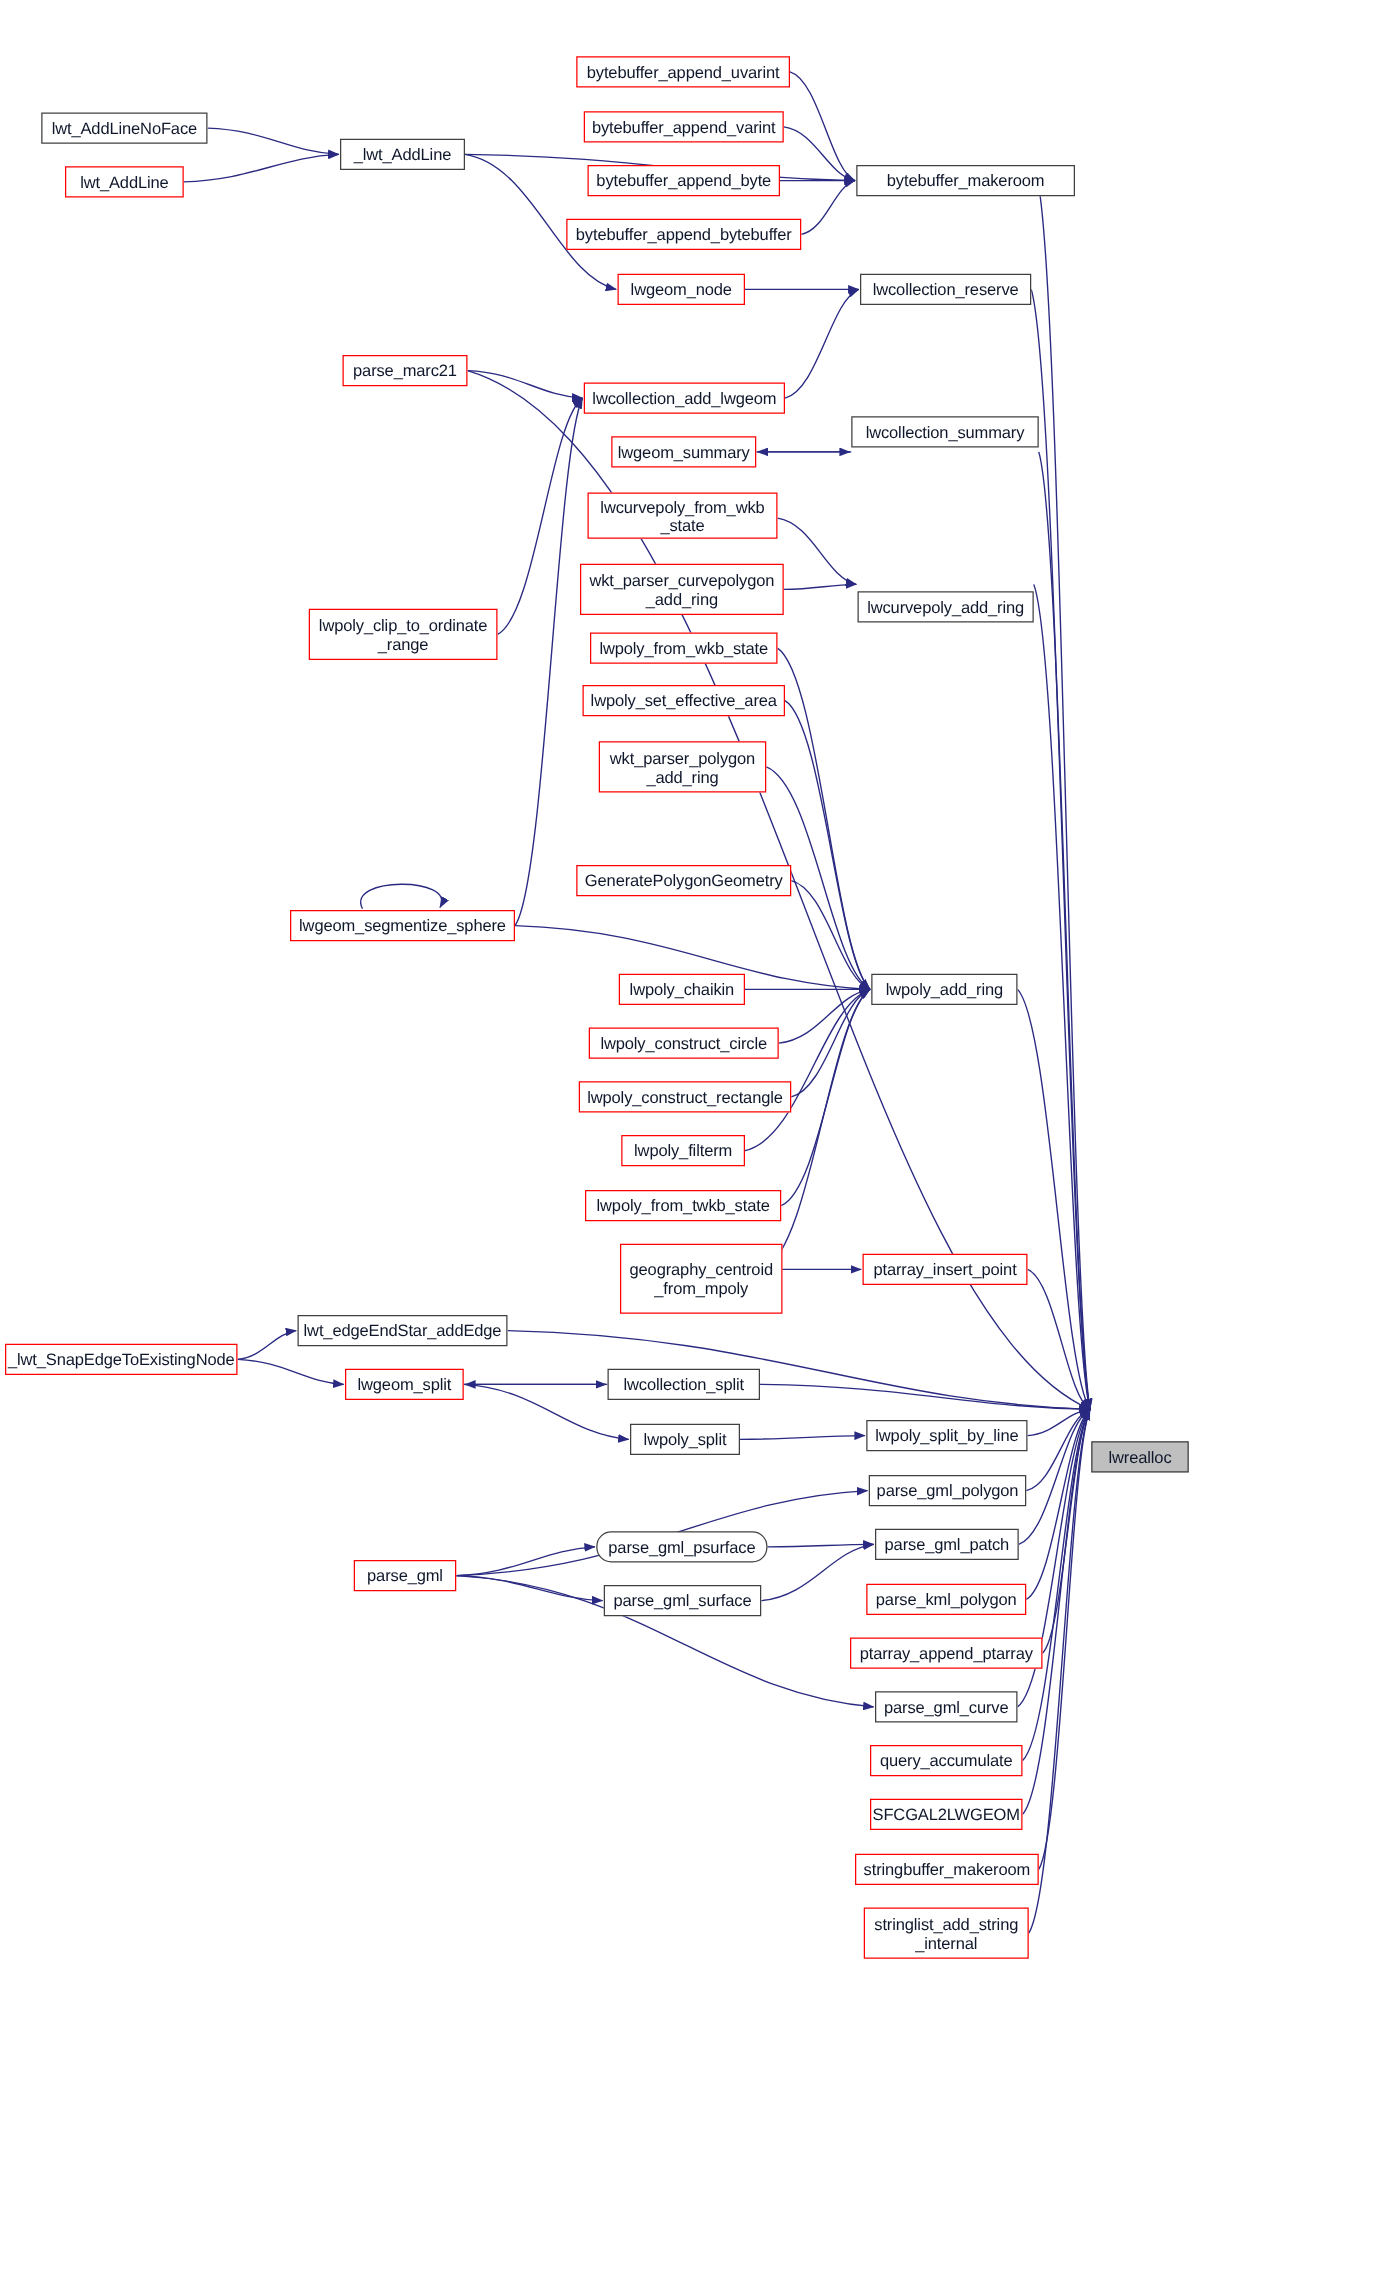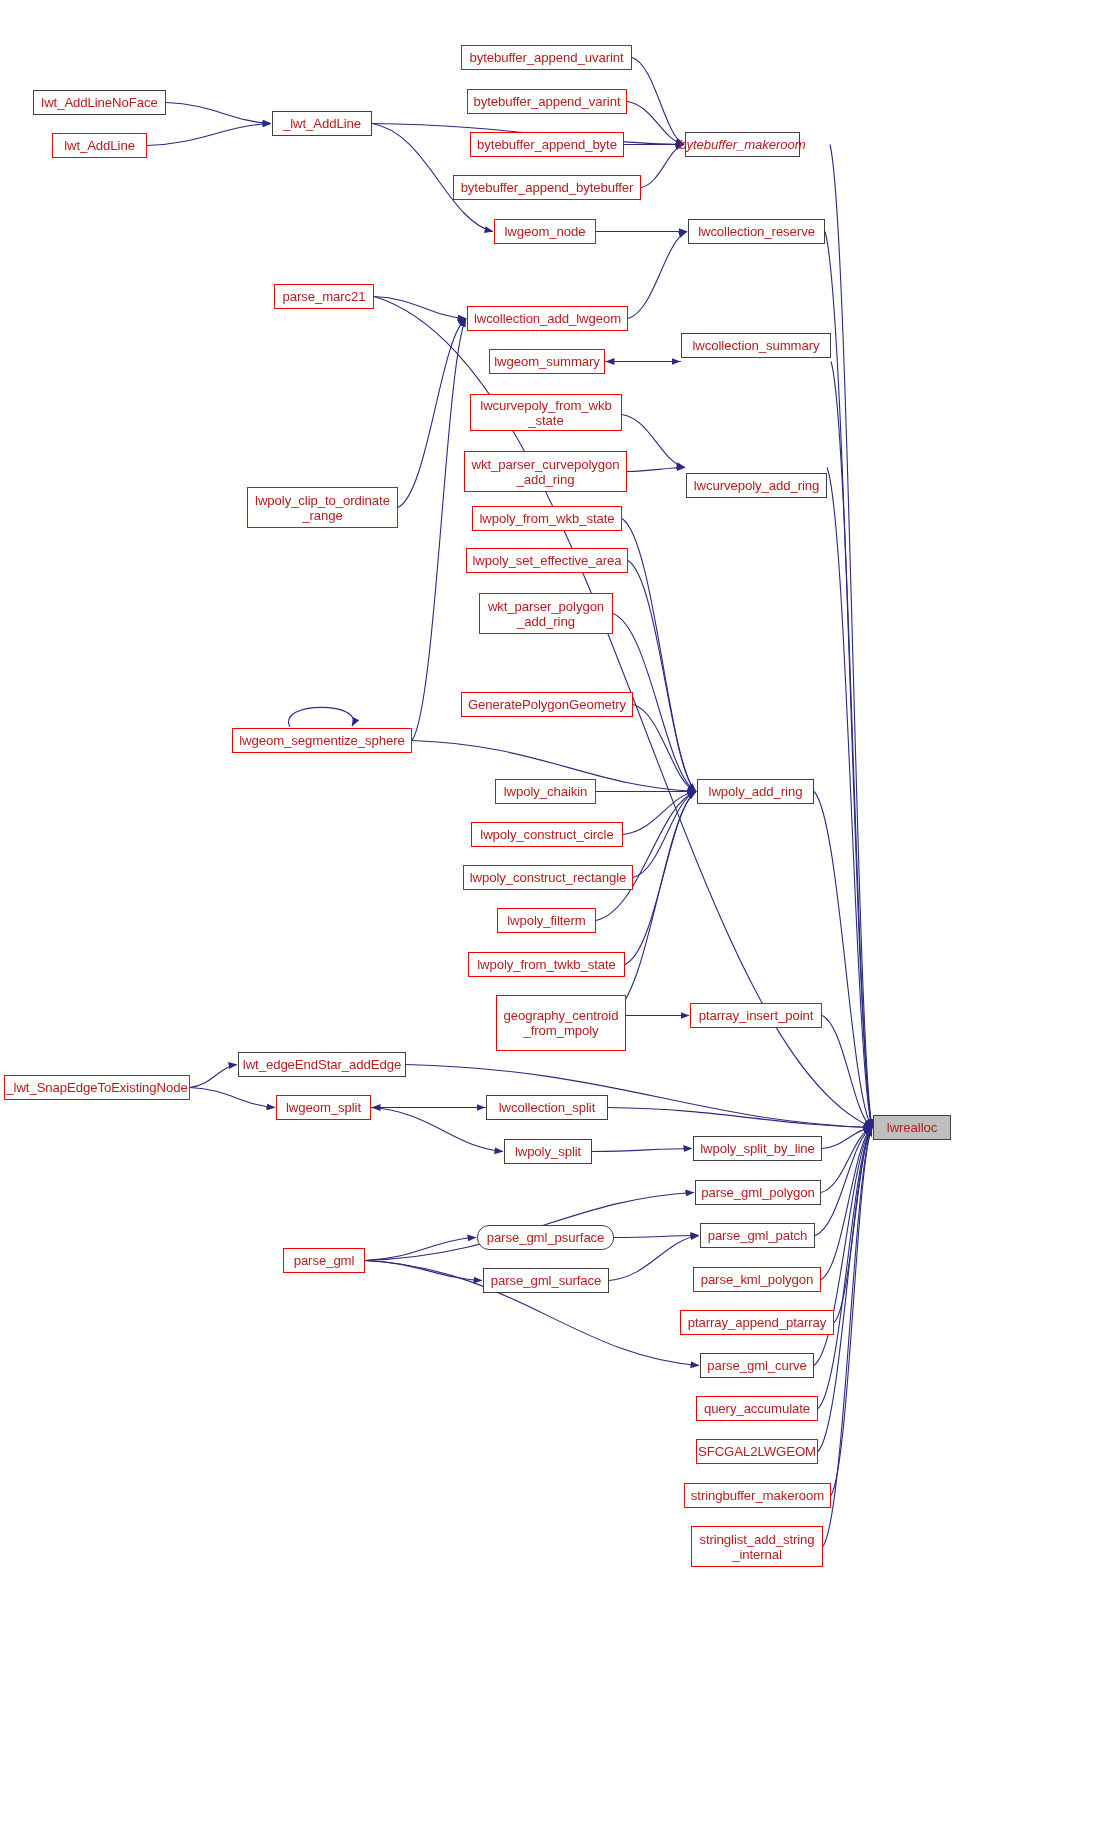--- a/index.html
+++ b/index.html
@@ -31,7 +31,7 @@
     justify-content: center;
     text-align: center;
     background: #ffffff;
-    color: #b91c1c;
+    color: #0f172a;
     font-size: 13.2px;
     line-height: 15px;
     letter-spacing: -0.1px;

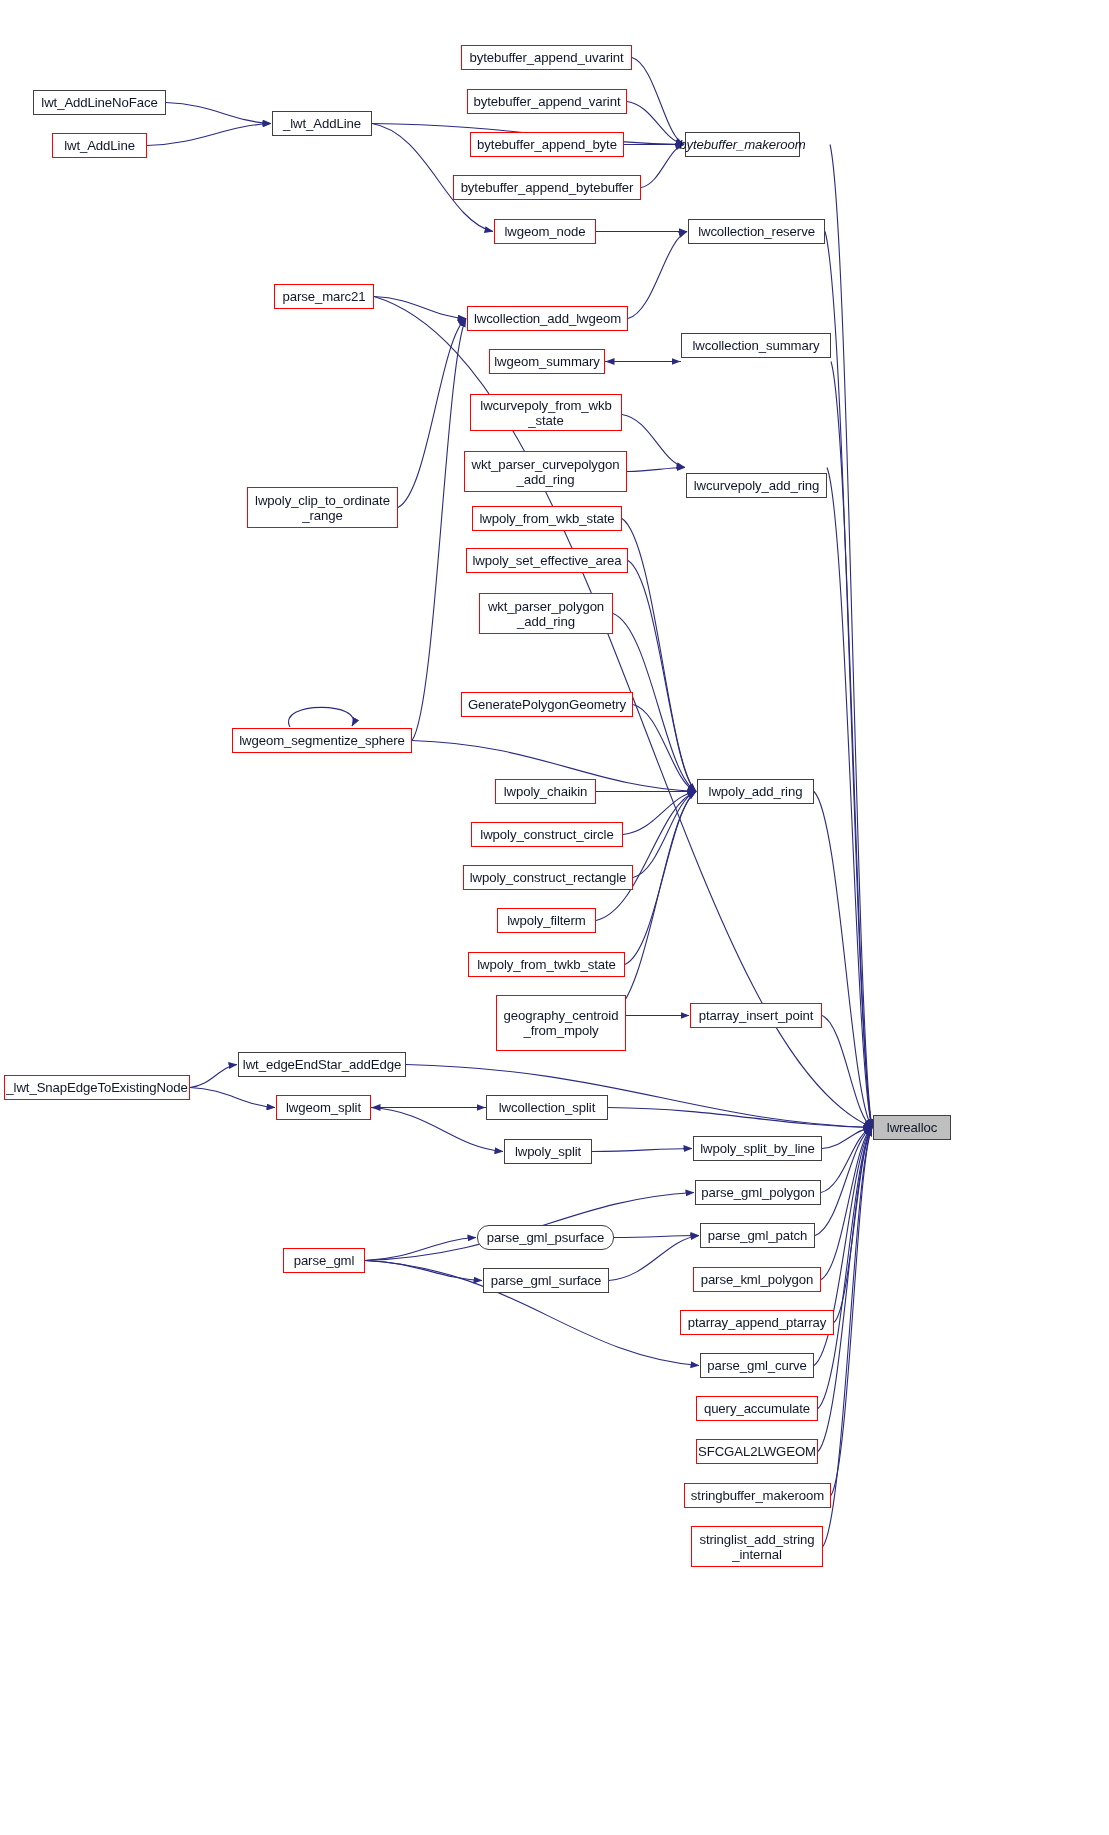--- a/index.html
+++ b/index.html
@@ -130,7 +130,7 @@
     <div class="node red" style="left: 467px; top: 89px; width: 160px; height: 25px;">bytebuffer_append_varint</div>
     <div class="node red" style="left: 470px; top: 132px; width: 154px; height: 25px;">bytebuffer_append_byte</div>
     <div class="node red" style="left: 453px; top: 175px; width: 188px; height: 25px;">bytebuffer_append_bytebuffer</div>
-    <div class="node black" style="left: 685px; top: 132px; width: 115px; height: 25px; font-style: italic;">bytebuffer_makeroom</div>
+    <div class="node black" style="left: 685px; top: 132px; width: 175px; height: 25px;">bytebuffer_makeroom</div>
     <div class="node red" style="left: 494px; top: 219px; width: 102px; height: 25px;">lwgeom_node</div>
     <div class="node black" style="left: 688px; top: 219px; width: 137px; height: 25px;">lwcollection_reserve</div>
     <div class="node red" style="left: 274px; top: 284px; width: 100px; height: 25px;">parse_marc21</div>

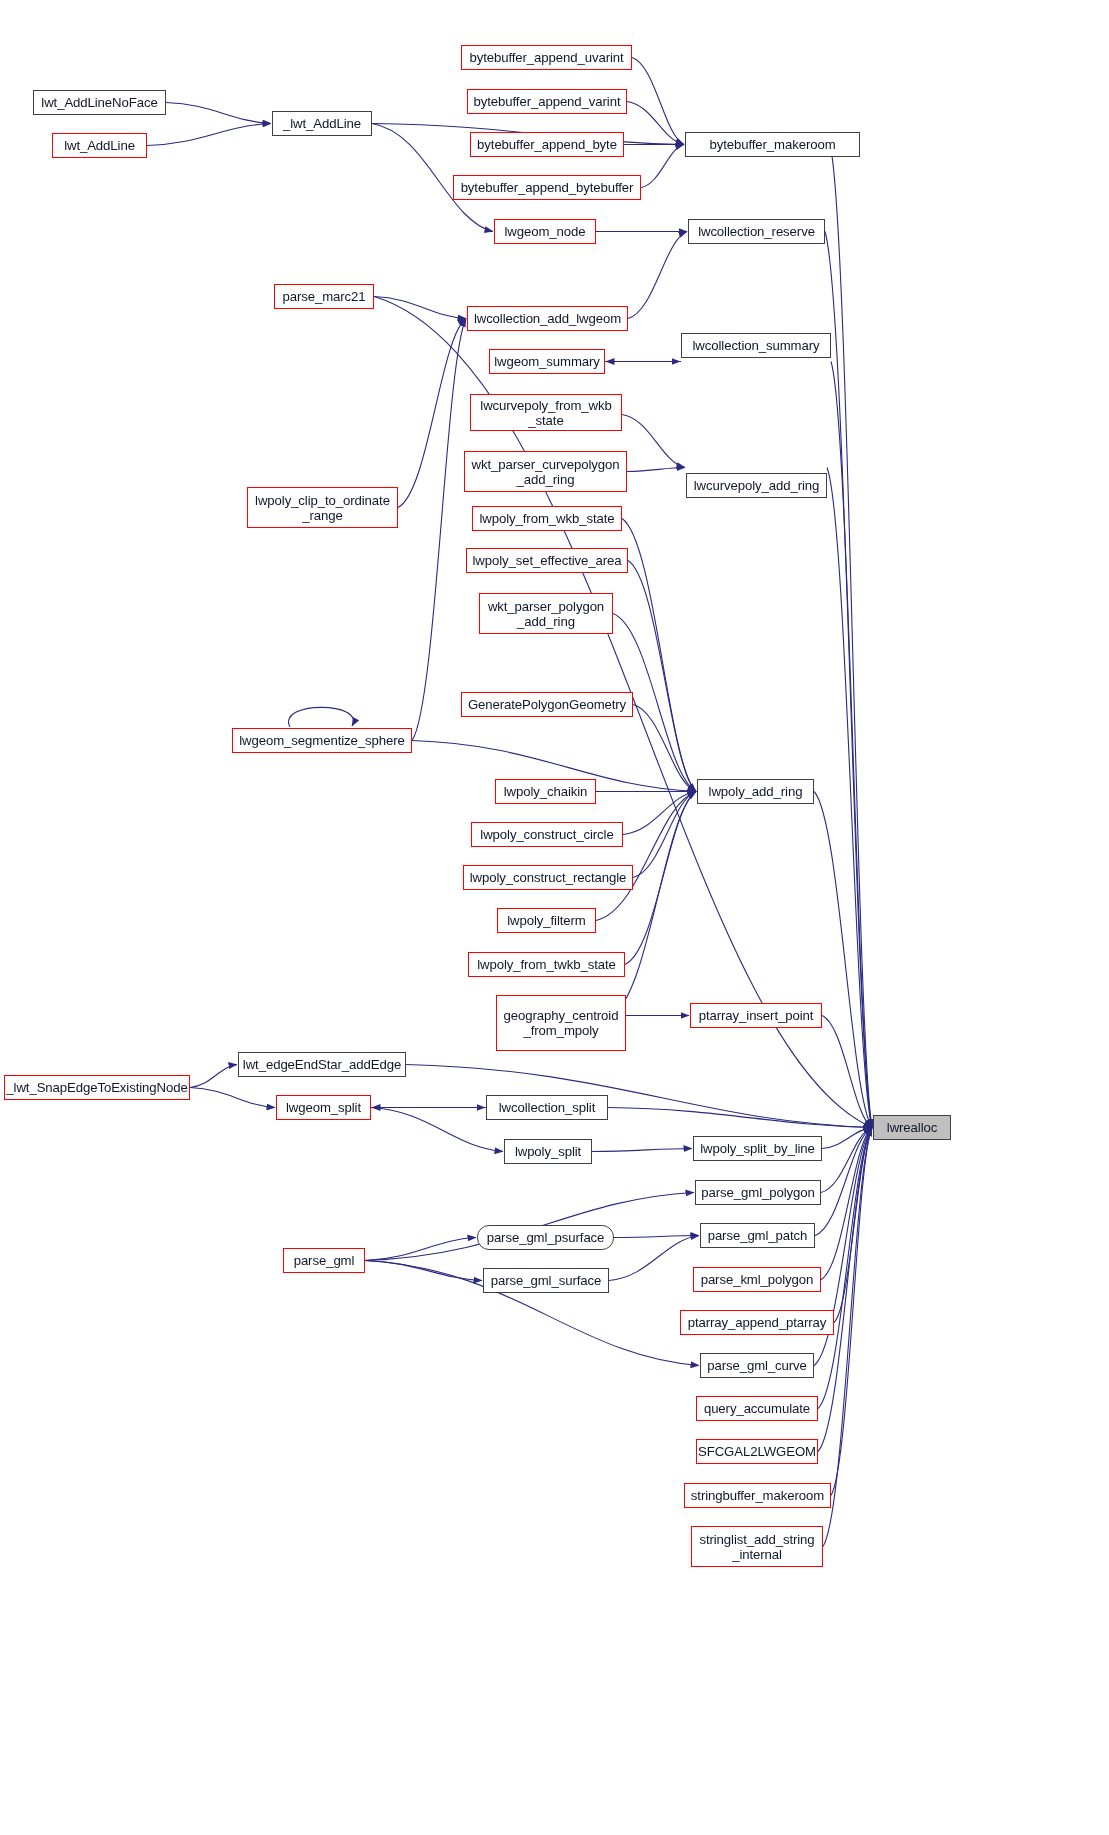--- a/index.html
+++ b/index.html
@@ -47,6 +47,7 @@
   .node.current {
     border: 1.4px solid #404040;
     background: #bfbfbf;
+    margin-top: 38px;
   }
 </style>
 </head>

